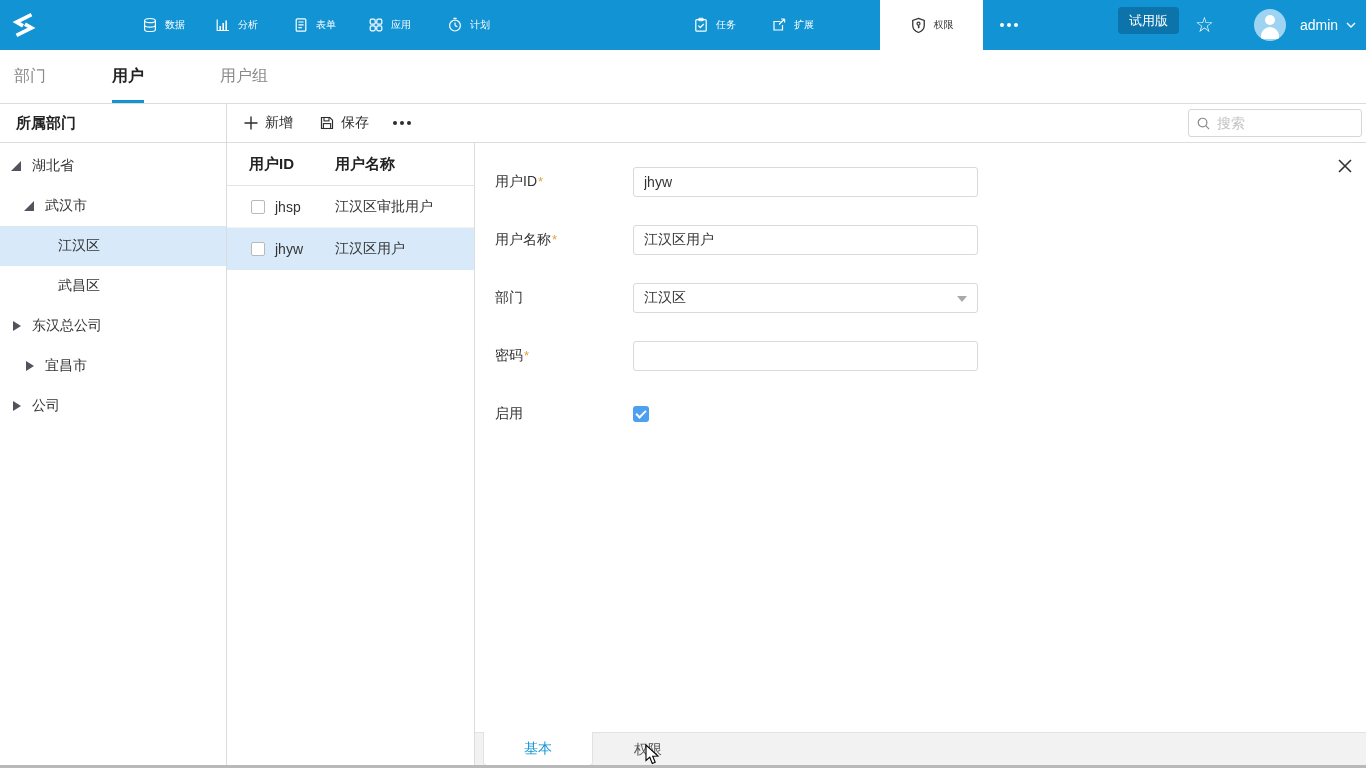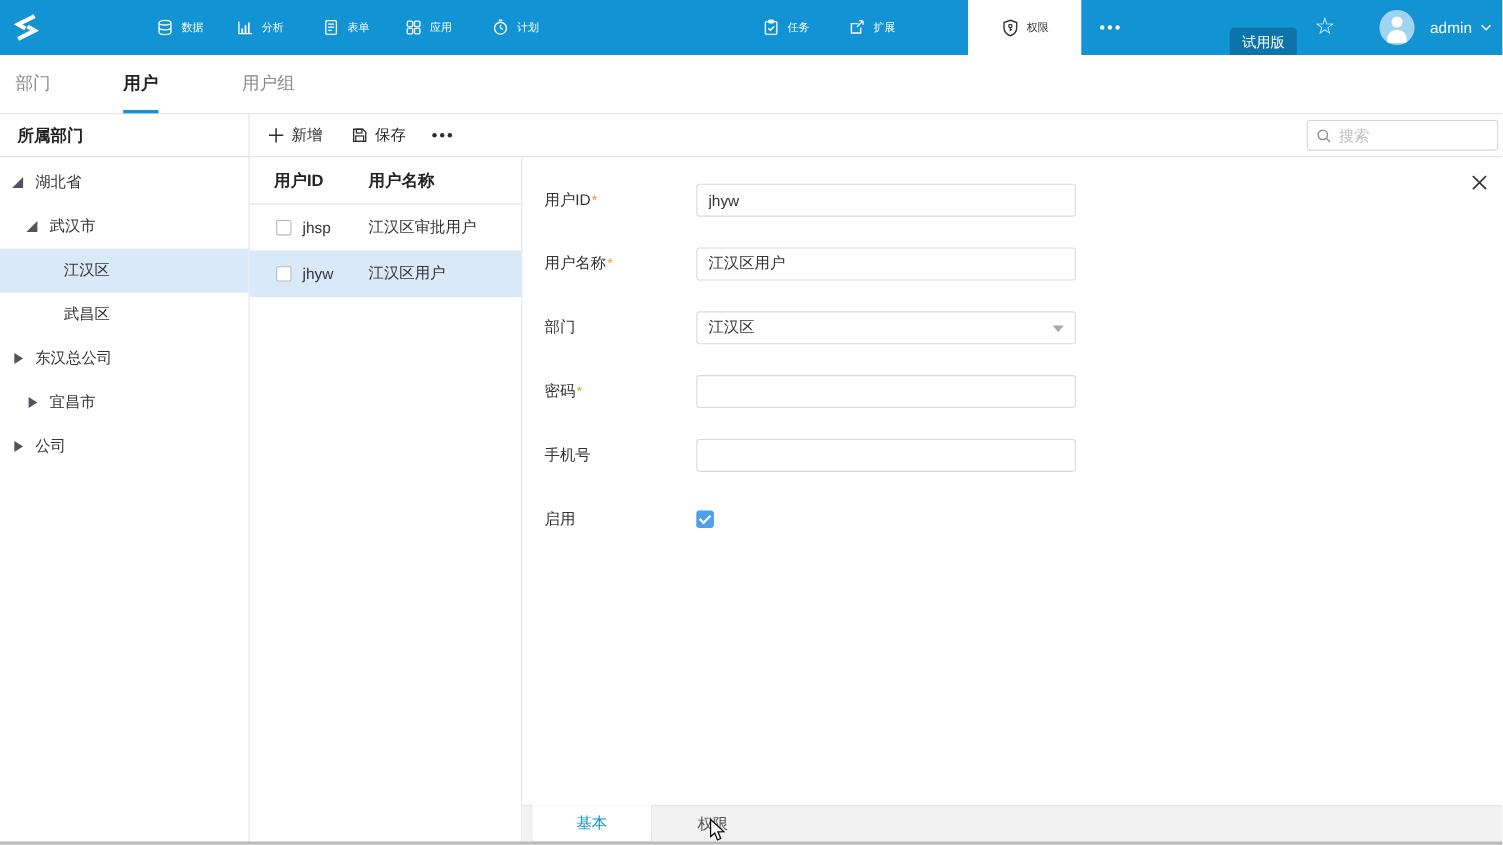--- a/index.html
+++ b/index.html
@@ -17,7 +17,7 @@
   .nav-item.active { background:#fff; color:#333; justify-content:center; width:103px; }
   .more-dots { position:absolute; left:1000px; top:0; height:50px; display:flex; align-items:center; gap:3px; cursor:pointer; }
   .more-dots i { width:4px; height:4px; border-radius:50%; background:#fff; display:block; }
-  .trial-badge { position:absolute; left:1118px; top:25px; height:27px; padding:0 11px; background:#0c74aa;
+  .trial-badge { position:absolute; left:1118px; top:7px; height:27px; padding:0 11px; background:#0c74aa;
                  border-radius:4px; color:#fff; font-size:13px; display:flex; align-items:center; }
   .star { position:absolute; left:1195px; top:11px; color:#fff; font-size:21px; line-height:28px; cursor:pointer; }
   .avatar { position:absolute; left:1254px; top:9px; width:32px; height:32px; border-radius:50%;

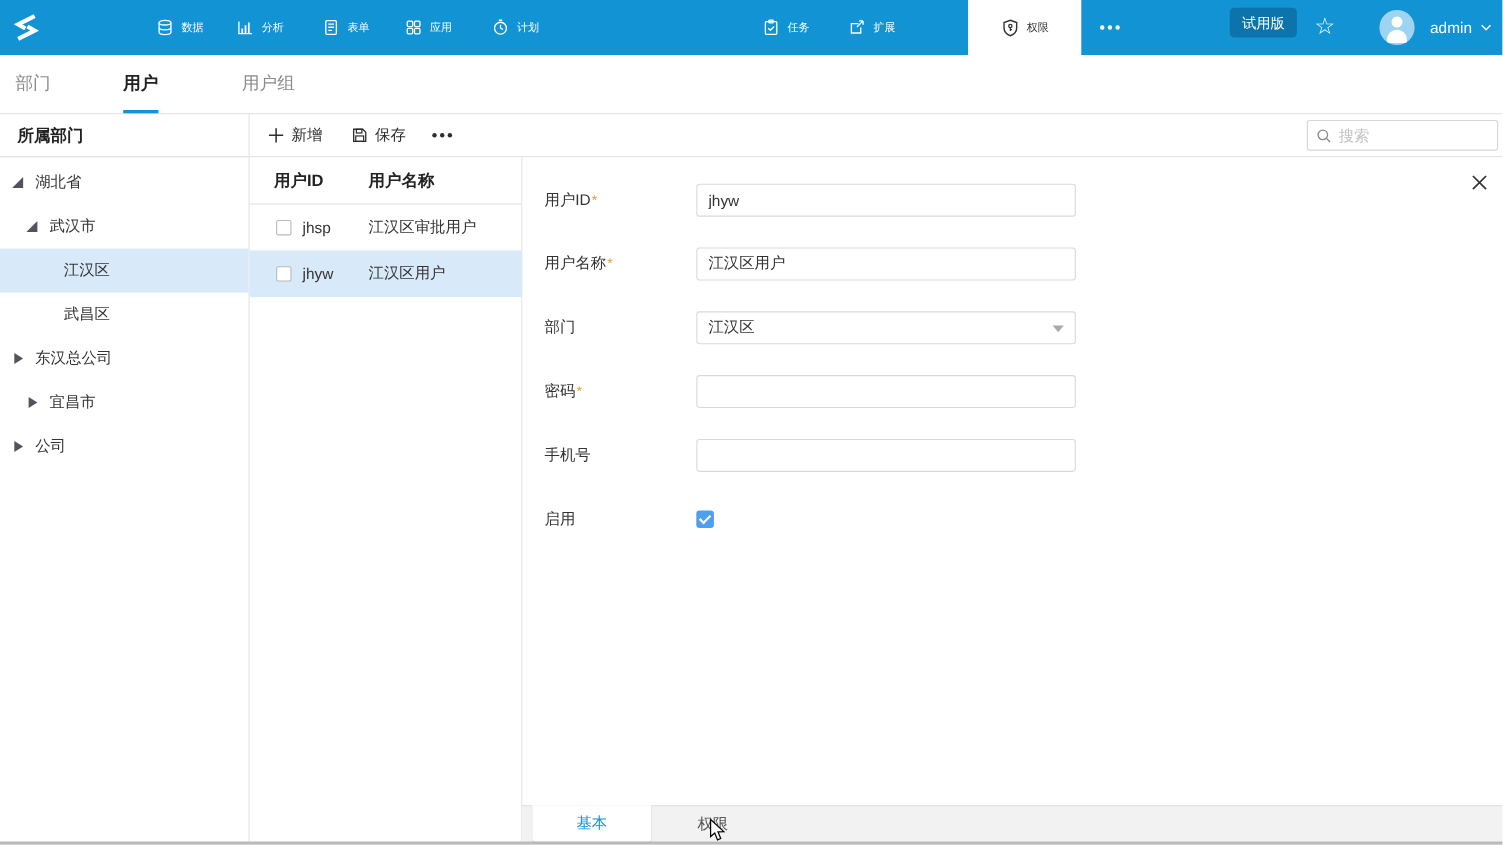--- a/index.html
+++ b/index.html
@@ -300,10 +300,6 @@
       <input class="fin" type="text" value="" style="">
     </div>
     <div class="frow">
-      <span class="flabel"><span>手机号</span></span>
-      <input class="fin" type="text" value="" style="">
-    </div>
-    <div class="frow">
       <span class="flabel"><span>启用</span></span>
       <span class="fcheck"></span>
     </div>

